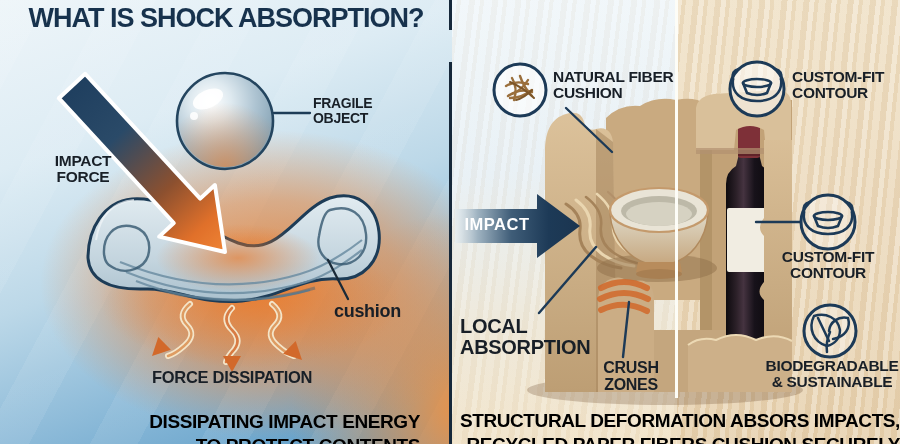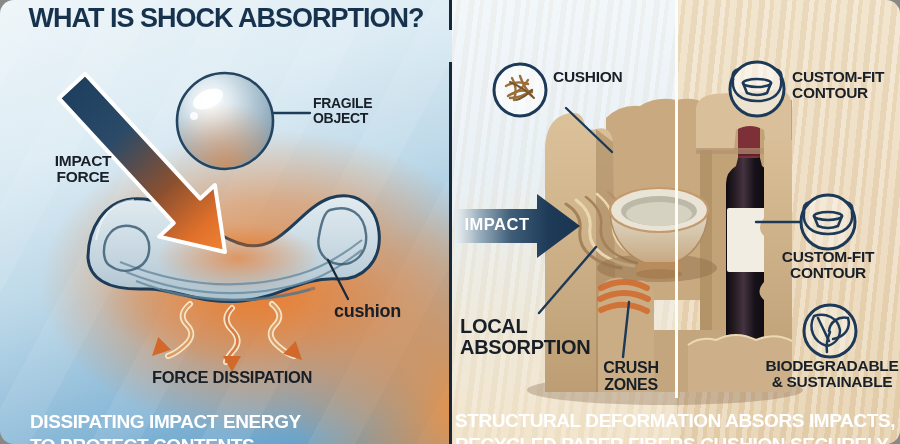--- a/index.html
+++ b/index.html
@@ -6,7 +6,6 @@
   .canvas{
     position:relative;width:900px;height:444px;overflow:hidden;
     font-family:"Liberation Sans",sans-serif;
-    border-radius:14px;
   }
   
   .bg-left{

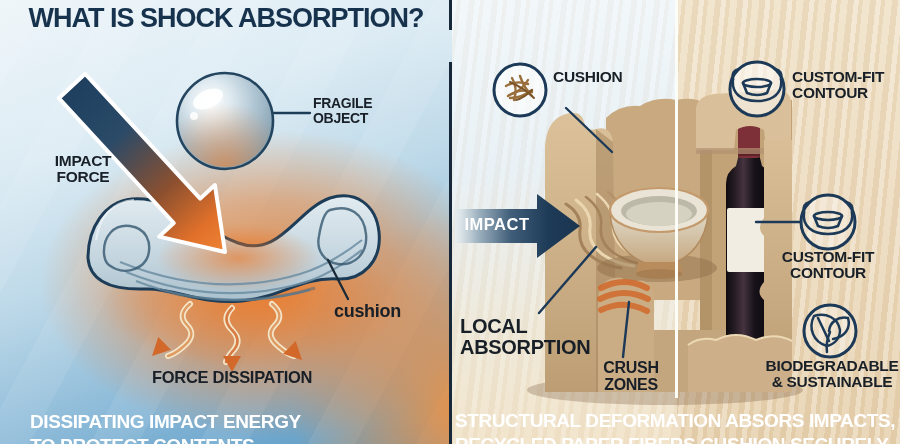--- a/index.html
+++ b/index.html
@@ -322,6 +322,7 @@
   <div class="lbl caption cap-left2">TO PROTECT CONTENTS</div>
 
   <div class="lbl lbl-nat-fiber">
+    <div>NATURAL FIBER</div>
     <div>CUSHION</div>
   </div>
 

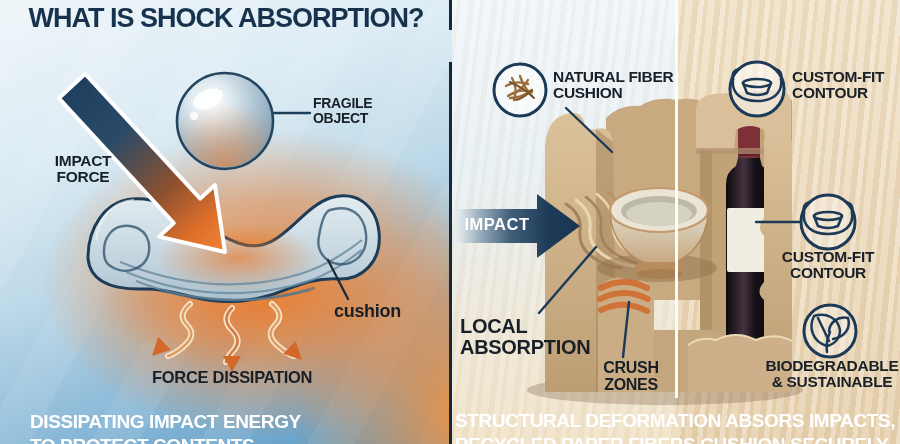--- a/index.html
+++ b/index.html
@@ -54,7 +54,7 @@
   .lbl-fragile{left:313px;top:96px;font-size:14px;}
   .lbl-cushion{left:334px;top:302px;font-size:18px;}
   .lbl-force-diss{left:152px;top:369px;width:150px;text-align:left;font-size:16.5px;}
-  .caption{font-size:19px;text-align:left;letter-spacing:-0.4px;color:#ffffff;}
+  .caption{font-size:19px;text-align:right;letter-spacing:-0.4px;color:#000000;}
   .cap-left1{left:30px;top:412px;width:390px;}
   .cap-left2{left:30px;top:436px;width:390px;}
   .cap-right1{left:455px;top:411px;width:445px;}

